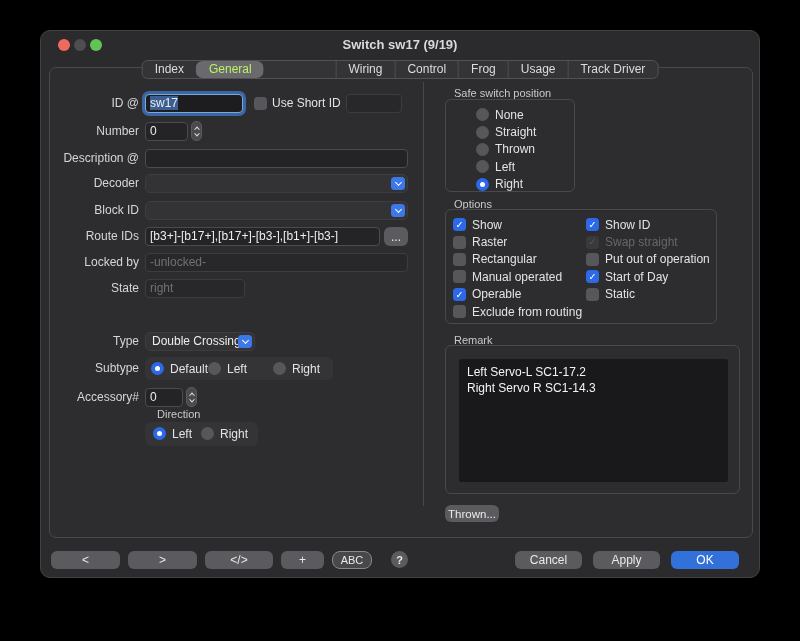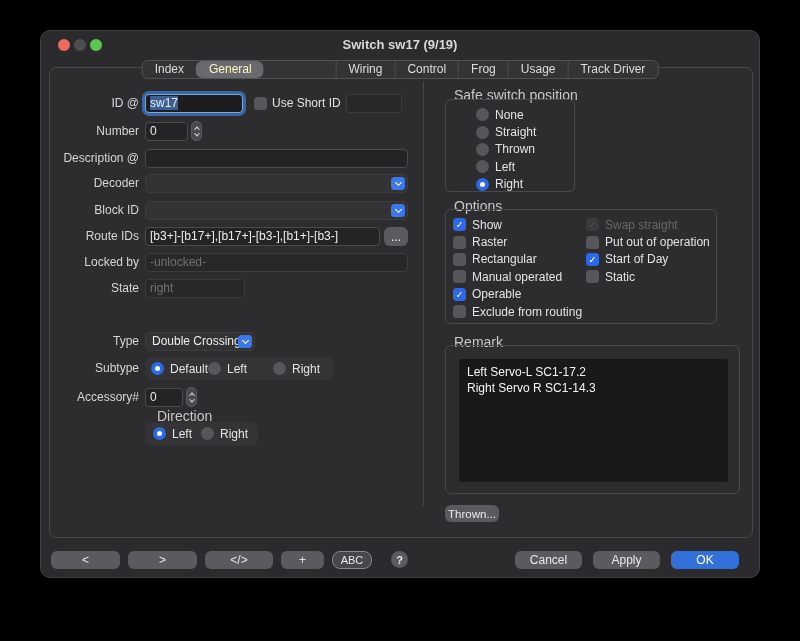--- a/index.html
+++ b/index.html
@@ -37,7 +37,7 @@
     white-space:nowrap; position:relative;
   }
   .tab + .tab { border-left:1px solid #4d4d51; }
-  .tab.selected { background:#6a6a6e; border-radius:7px; border-left-color:transparent; color:#fef9c3; }
+  .tab.selected { background:#6a6a6e; border-radius:7px; border-left-color:transparent; color:#bef264; }
   .tab.selected + .tab { border-left-color:transparent;margin-top:17px; }
   
   .panel {

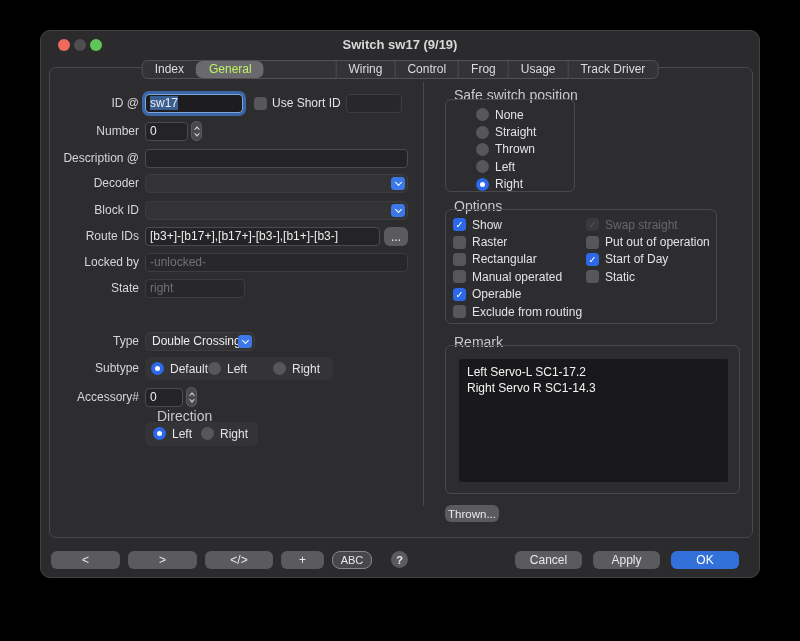--- a/index.html
+++ b/index.html
@@ -102,7 +102,7 @@
   .optlabel { font-size:12px; color:#e3e3e5; margin-left:6px; white-space:nowrap; }
   .opt { display:flex; align-items:center; height:17.4px; }
   .opt.disabled .optlabel { color:#67676b; }
-  .grouplabel { position:absolute; font-size:14px; color:#c9c9cb; }
+  .grouplabel { position:absolute; font-size:11px; color:#c9c9cb; }
   .groupbox { position:absolute; border:1px solid #49494c; border-radius:6px; }
   .divider { position:absolute; width:1px; background:#48484b; }
   .remarkarea {

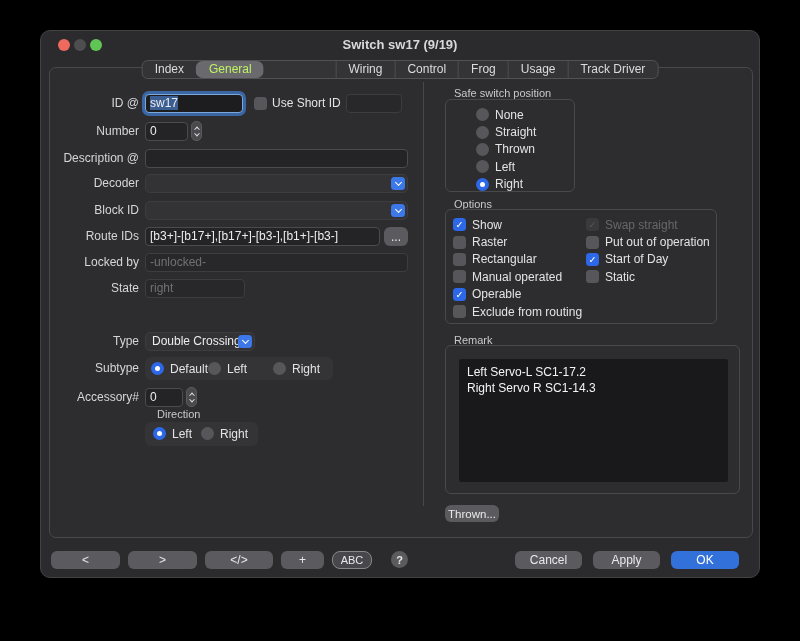--- a/index.html
+++ b/index.html
@@ -295,6 +295,10 @@
           <span class="checkbox"></span>
           <span class="optlabel">Exclude from routing</span>
         </div>
+      <div class="opt">
+          <span class="checkbox on"></span>
+          <span class="optlabel">Show ID</span>
+        </div>
       <div class="opt disabled">
           <span class="checkbox disabled"></span>
           <span class="optlabel">Swap straight</span>

